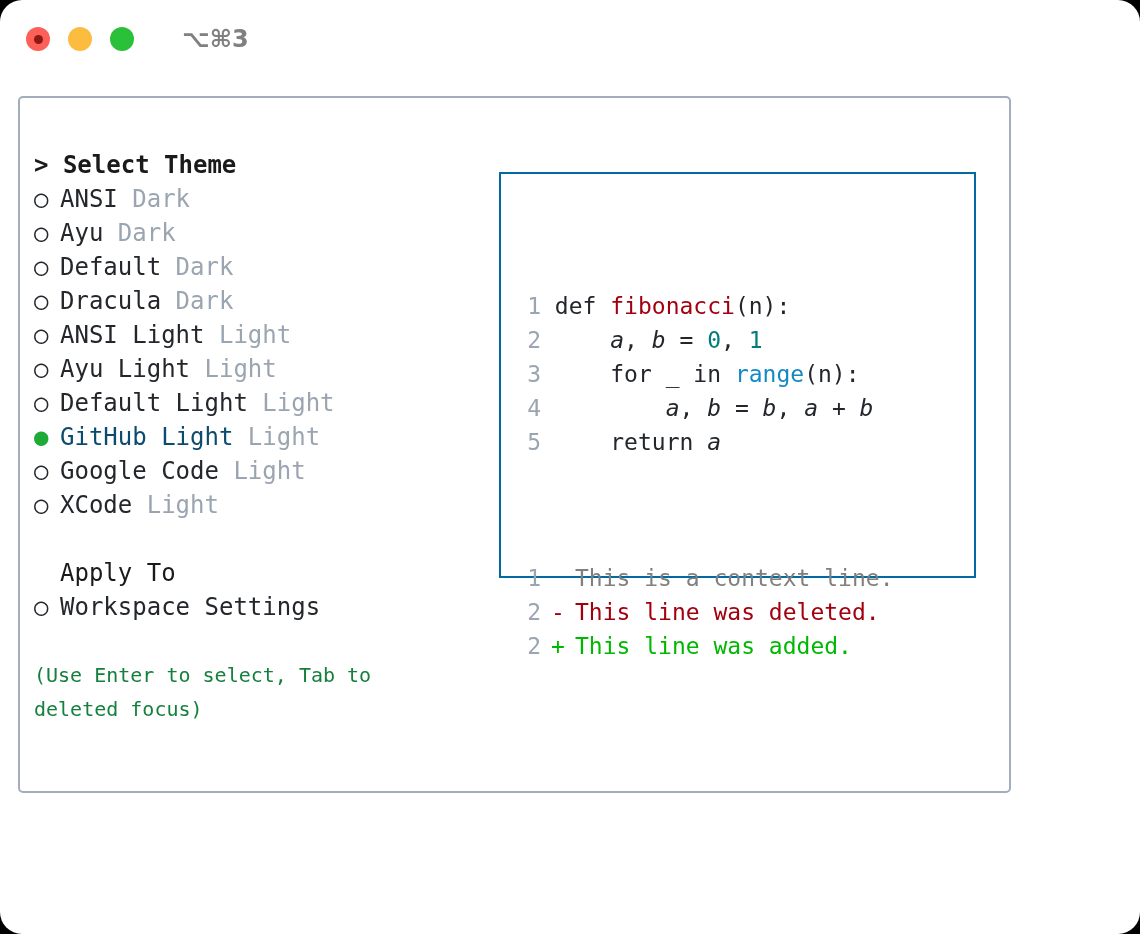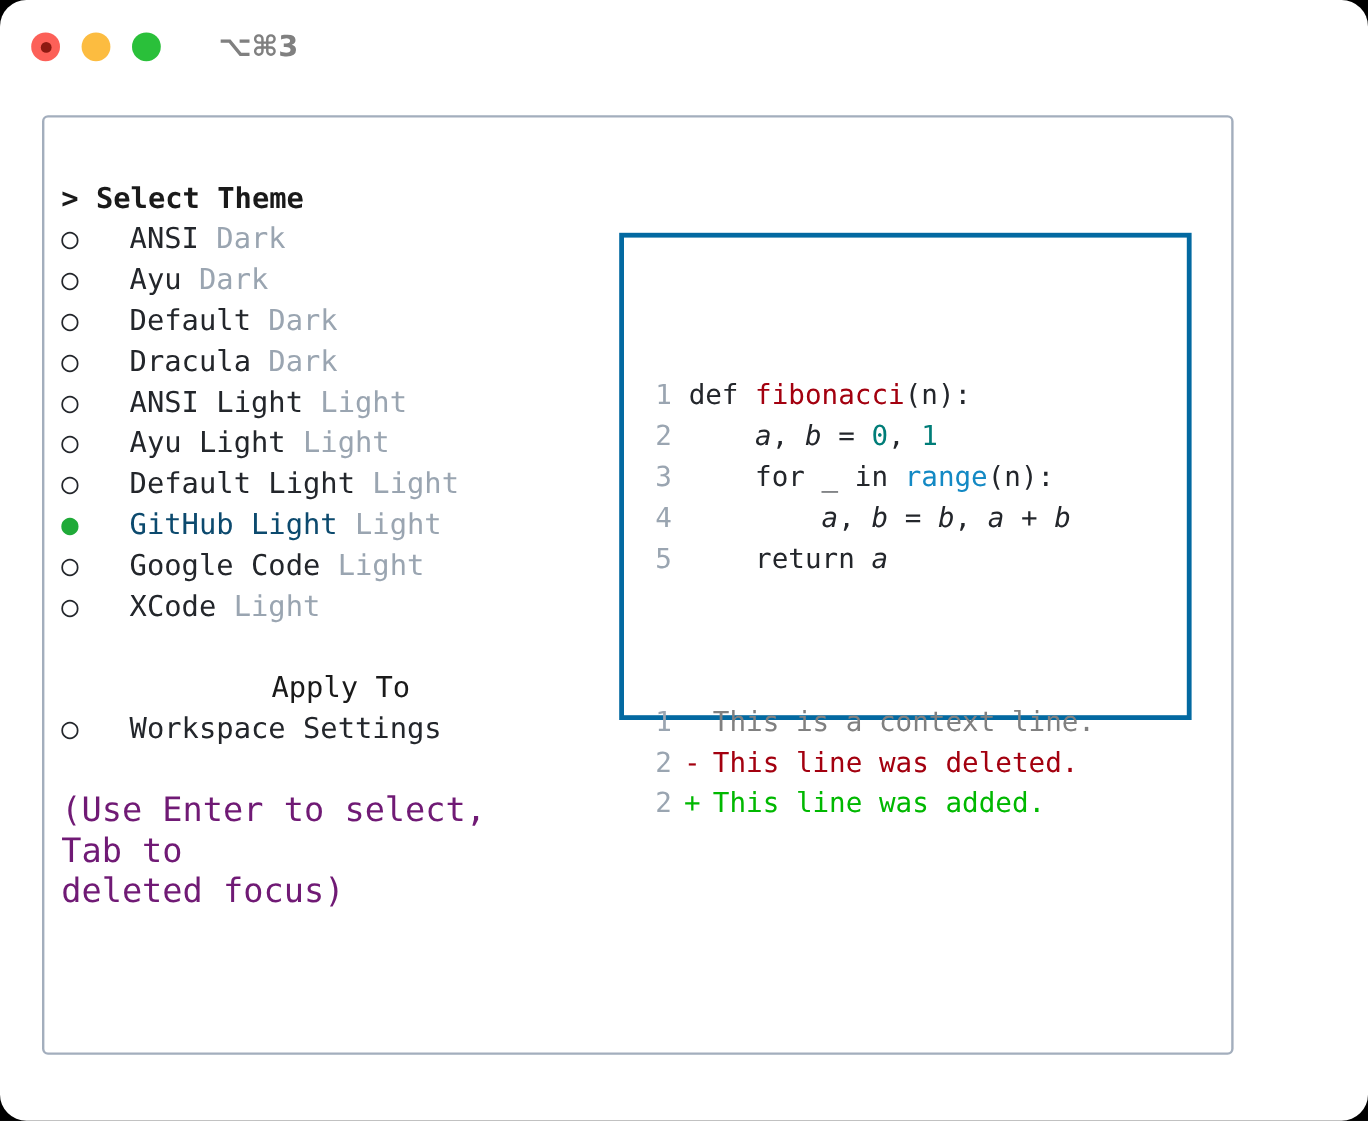--- a/index.html
+++ b/index.html
@@ -71,10 +71,10 @@
   
   .panel {
     position: absolute;
-    left: 35px;
+    left: 18px;
     top: 96px;
     width: 993px;
-    height: 783px;
+    height: 697px;
     border: 2px solid #a3aebd;
     border-radius: 5px;
     box-sizing: border-box;

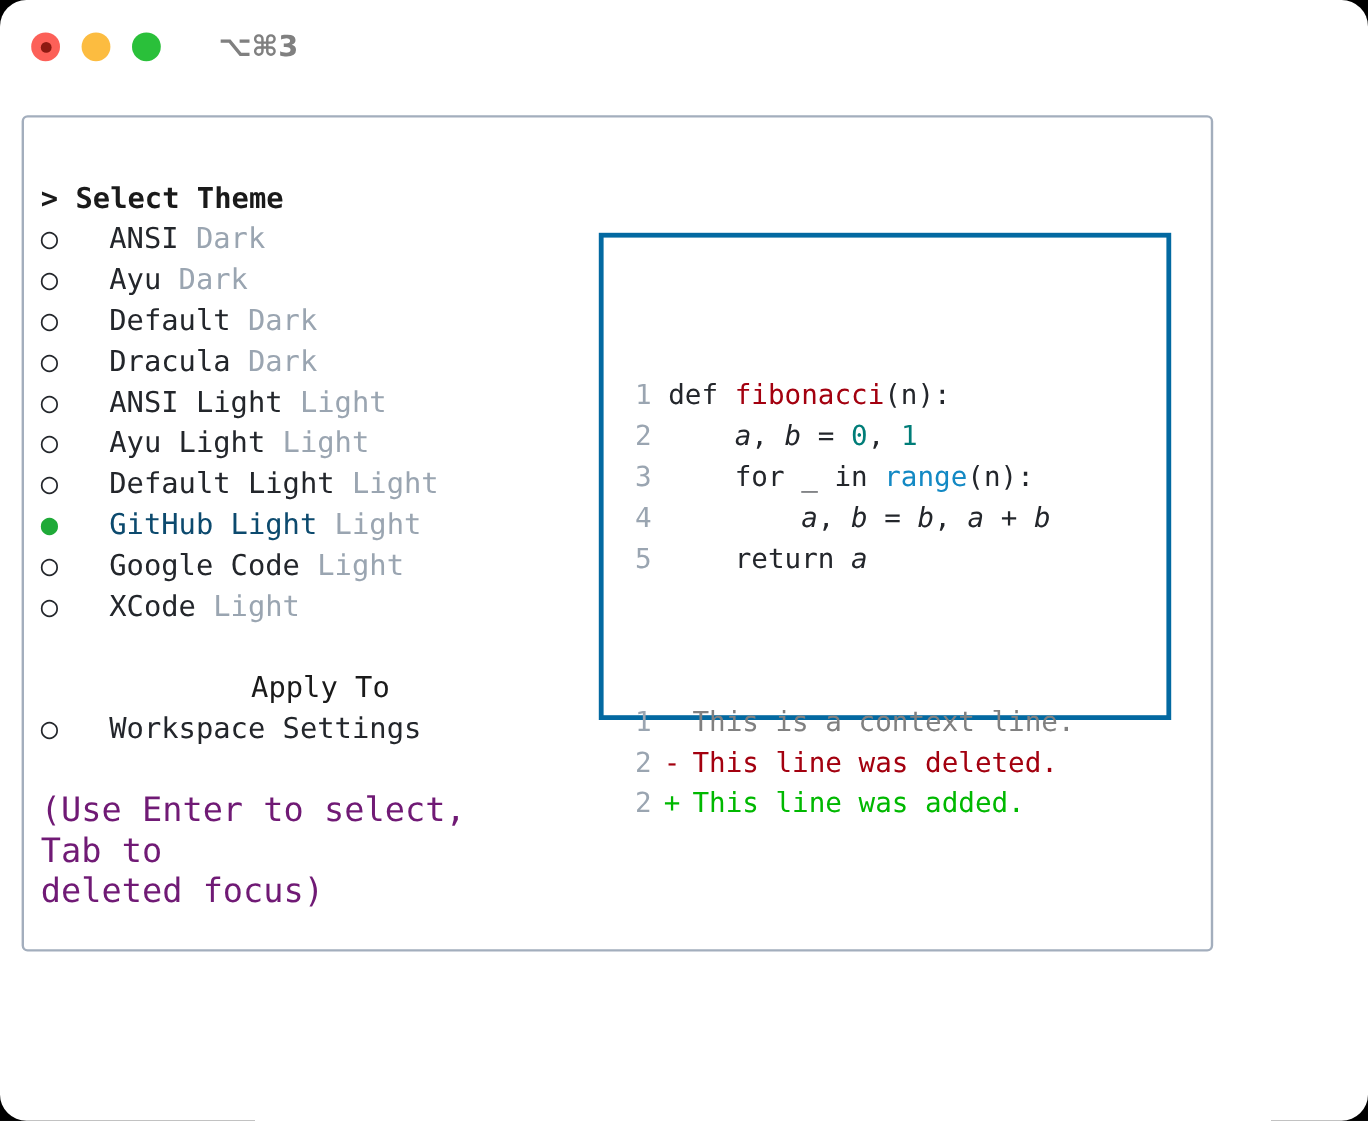--- a/index.html
+++ b/index.html
@@ -118,7 +118,7 @@
   }
   .opt-row.selected .bullet { color: #1faa38; }
   .opt-row.selected .opt-label { color: #0c4a6e; }
-  .opt-label { color: #23262b; margin-left: 31px; }
+  .opt-label { color: #23262b; }
   .opt-kind  { color: #9aa5b1; }
 
   .section-gap { height: 34px; }

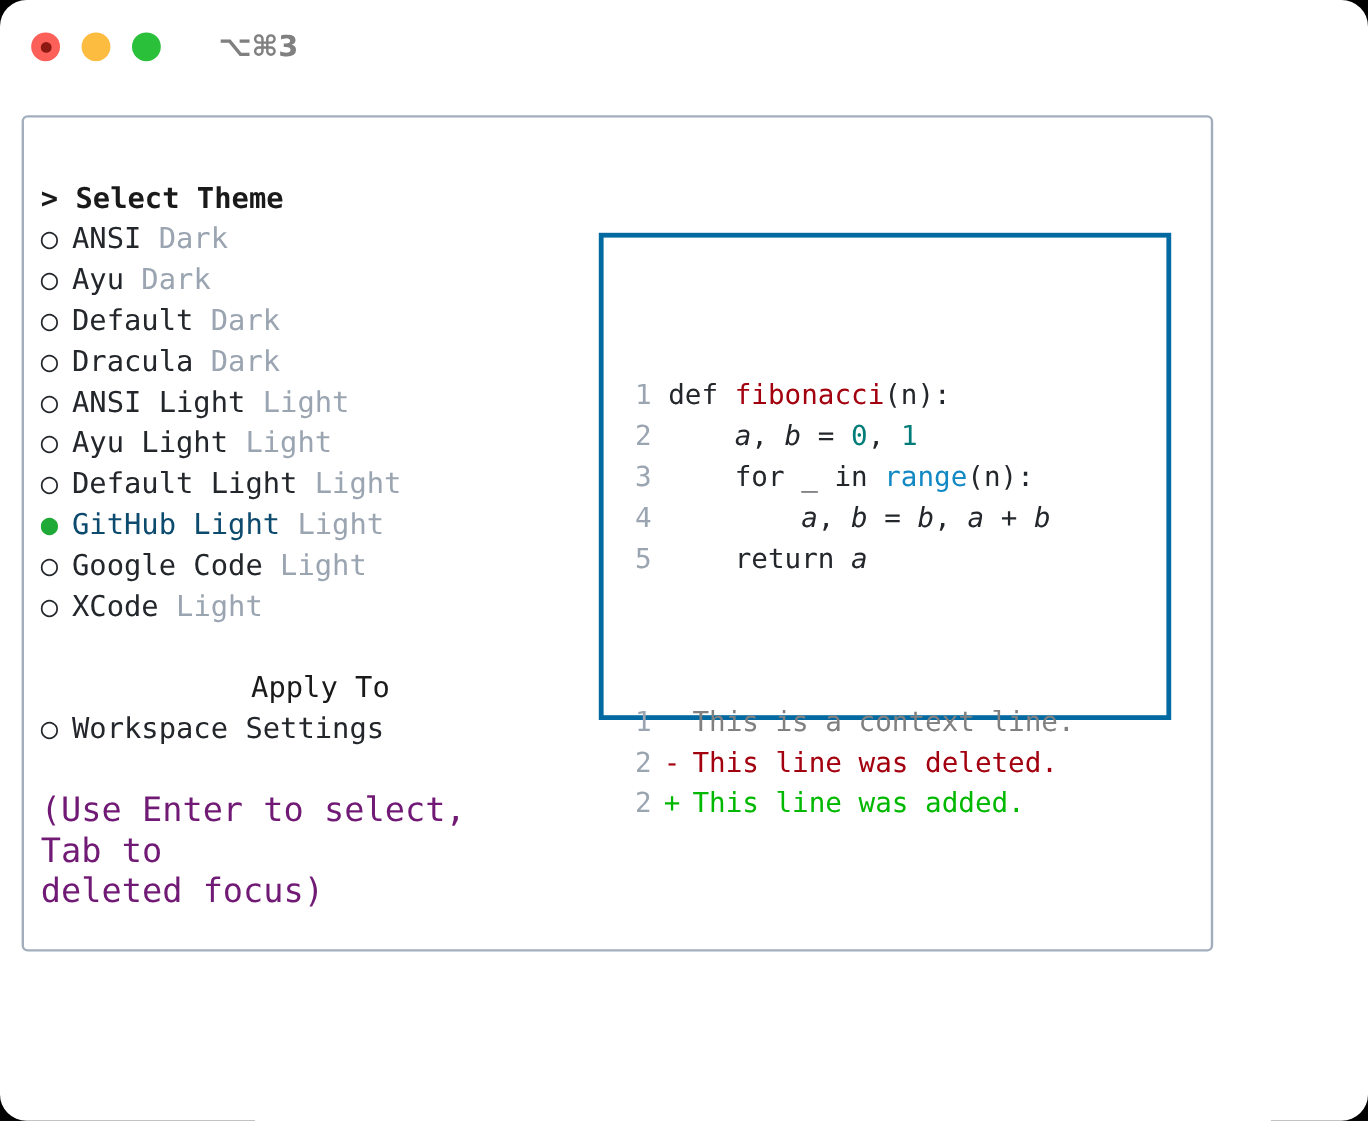--- a/index.html
+++ b/index.html
@@ -154,10 +154,10 @@
     line-height: 34px;
   }
   .code-box {
-    margin-top: 46px;
+    margin-top: 24px;
     width: 477px;
     height: 406px;
-    border: 4px solid #0369a1;
+    border: 2px solid #0369a1;
     box-sizing: border-box;
     background: #ffffff;
     position: relative;

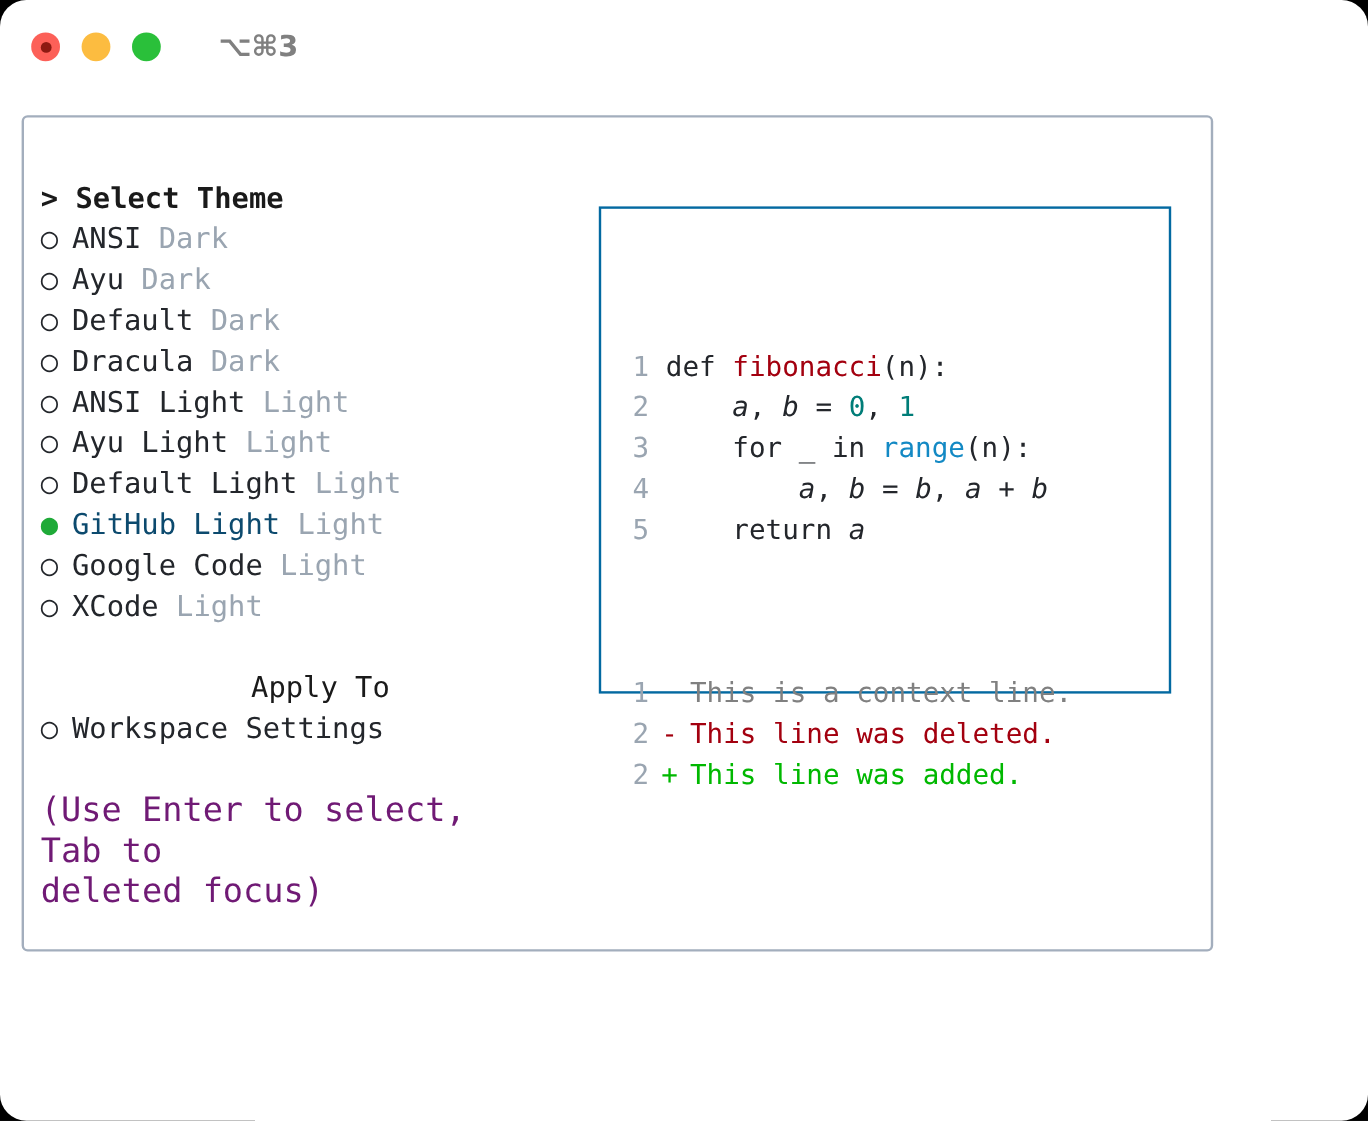--- a/index.html
+++ b/index.html
@@ -129,7 +129,6 @@
     line-height: 34px;
     white-space: pre;
     padding-left: 26px;
-    text-align: center;
   }
 
   .hint {

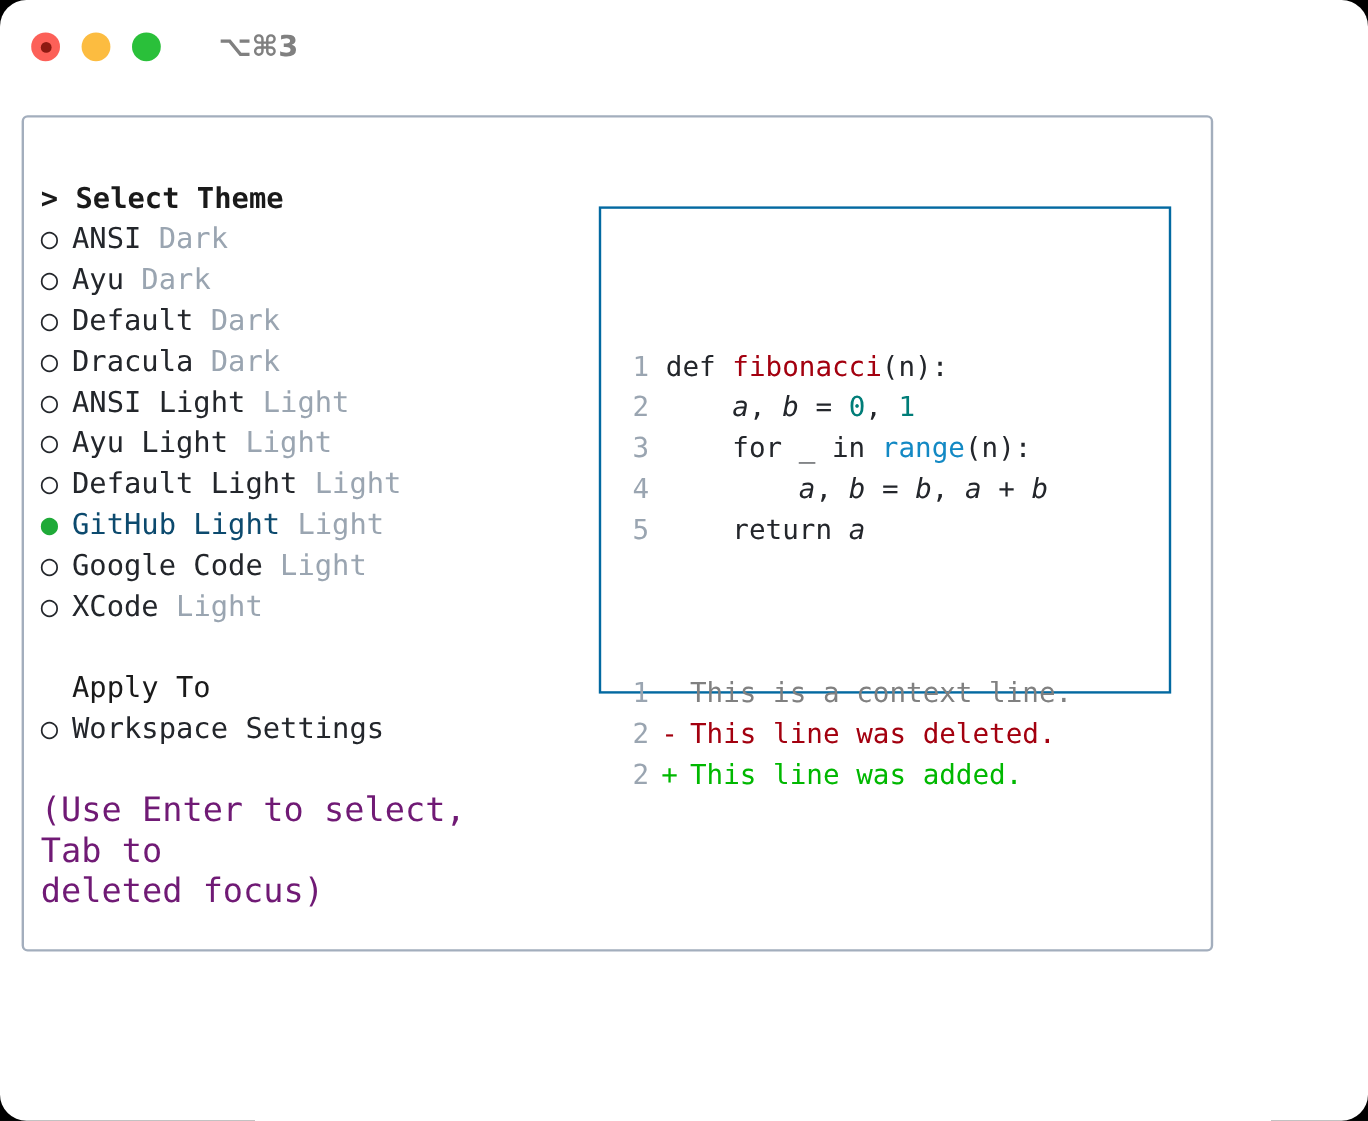--- a/index.html
+++ b/index.html
@@ -132,9 +132,9 @@
   }
 
   .hint {
-    font-size: 28px;
-    line-height: 34px;
-    color: #701a75;
+    font-size: 20px;
+    line-height: 34px;
+    color: #15803d;
     width: 400px;
     word-spacing: 0px;
   }

